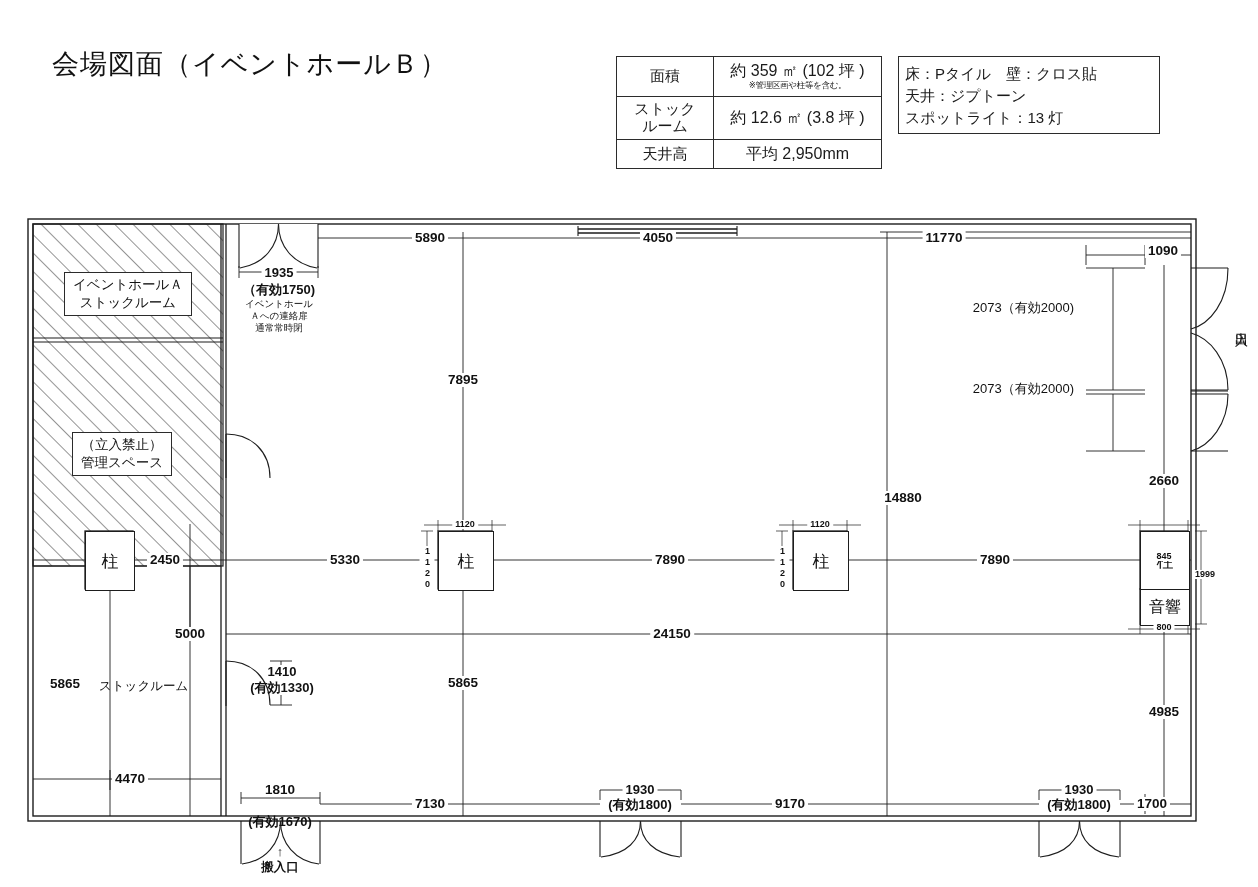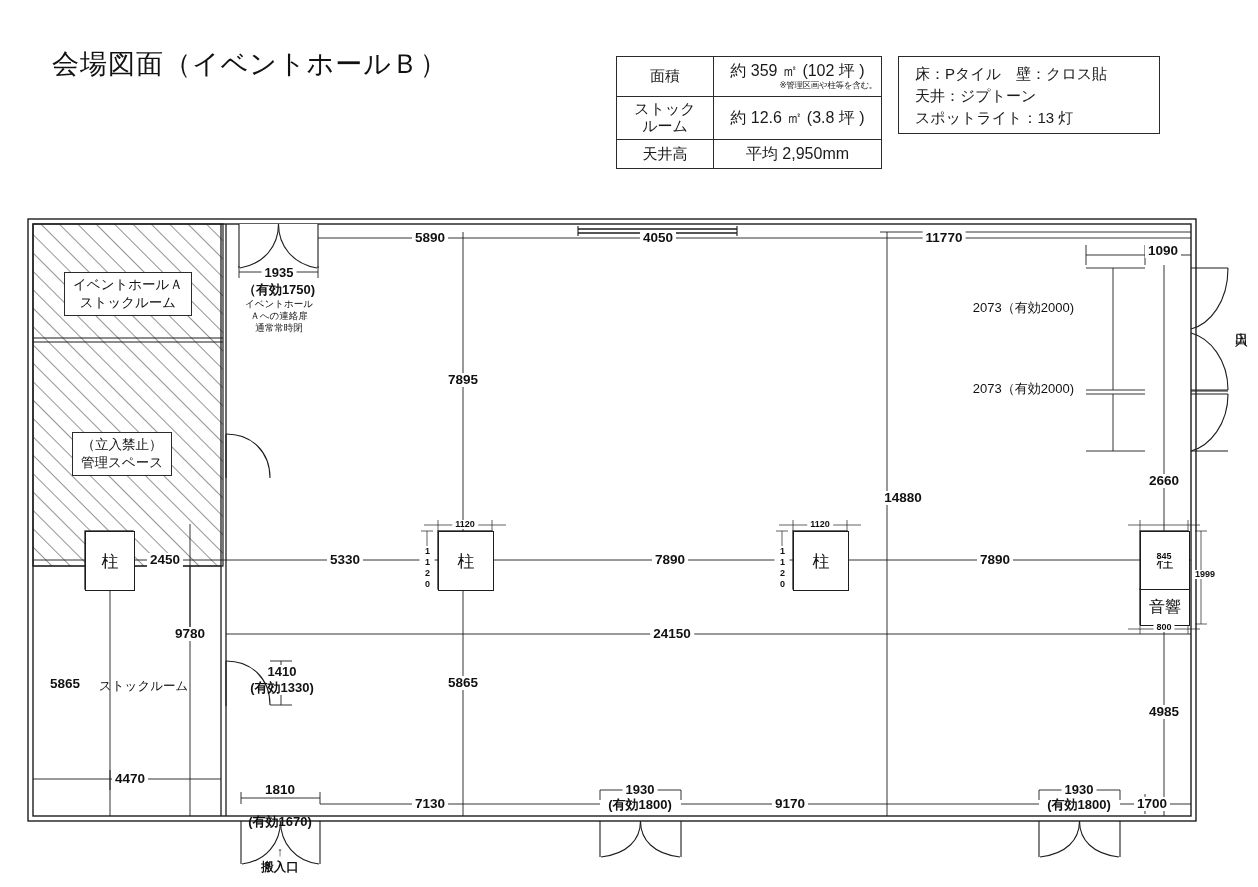--- a/index.html
+++ b/index.html
@@ -78,7 +78,7 @@
     height: 78px;
     border: 1.2px solid #2b2b2b;
     background: #fff;
-    padding: 6px 8px 0 16px;
+    padding: 6px 8px 0 6px;
     box-sizing: border-box;
   }
   #finishes-box div {

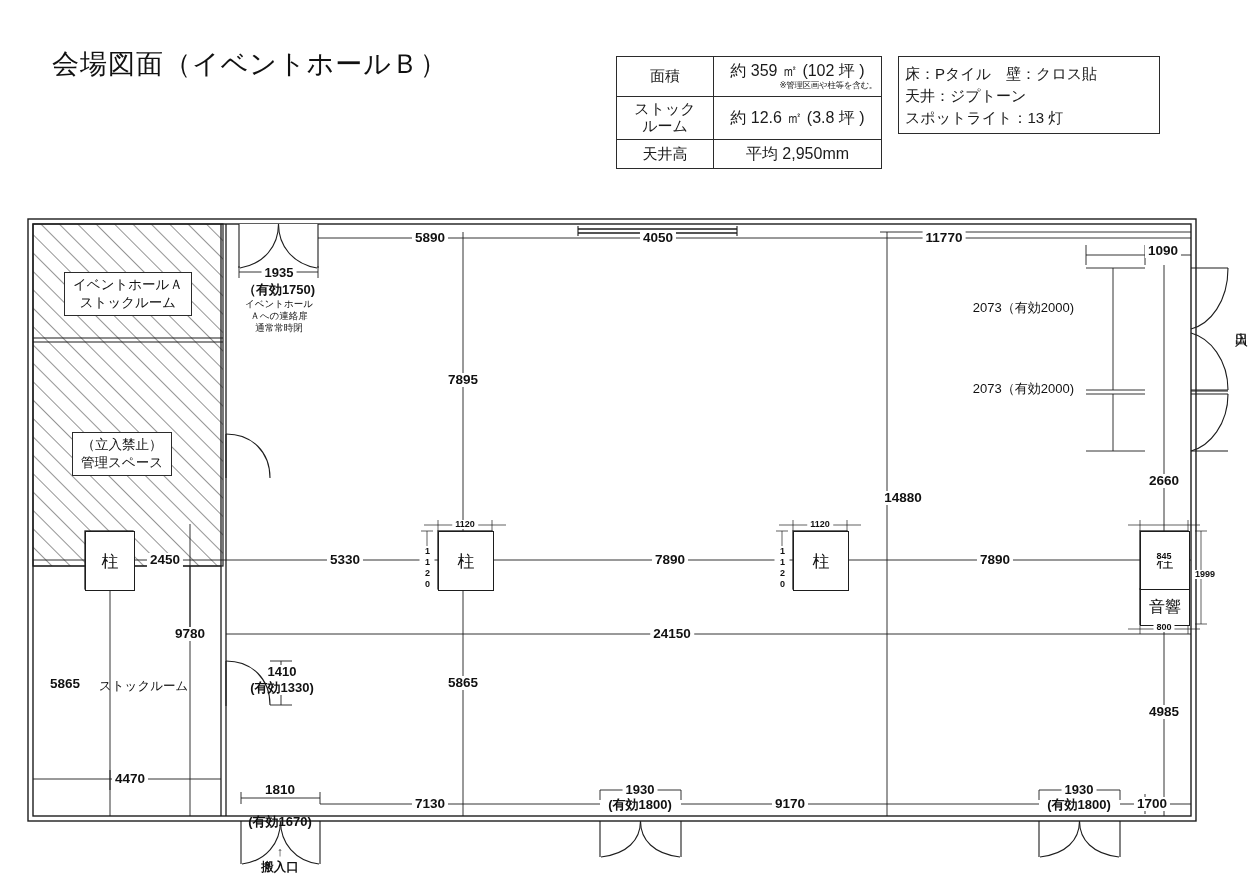--- a/index.html
+++ b/index.html
@@ -67,7 +67,6 @@
     margin-top: 1px;
     letter-spacing: -0.3px;
     color: #222;
-    text-align: right;
   }
 
   

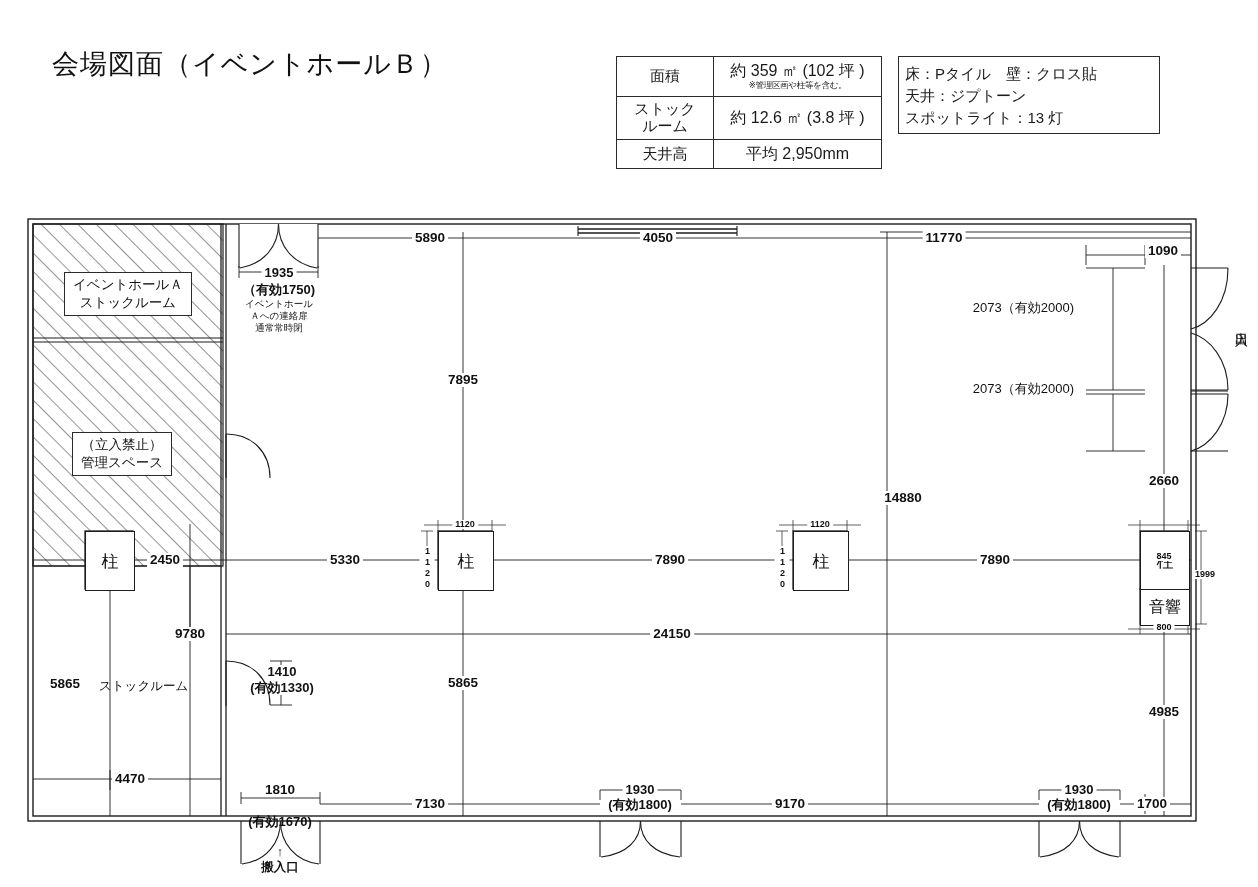--- a/index.html
+++ b/index.html
@@ -397,7 +397,7 @@
   <div class="lbl xs center" style="left:1205px; top:570px;">1999</div>
   <div class="lbl center" style="left:463px; top:676px;">5865</div>
   <div class="lbl center" style="left:65px; top:677px;">5865</div>
-  <div class="lbl center" style="left:190px; top:627px;">9780</div>
+  <div class="lbl center" style="left:190px; top:627px;">5000</div>
 
   <div class="lbl center" style="left:165px; top:553px;">2450</div>
   <div class="lbl center" style="left:345px; top:553px;">5330</div>

